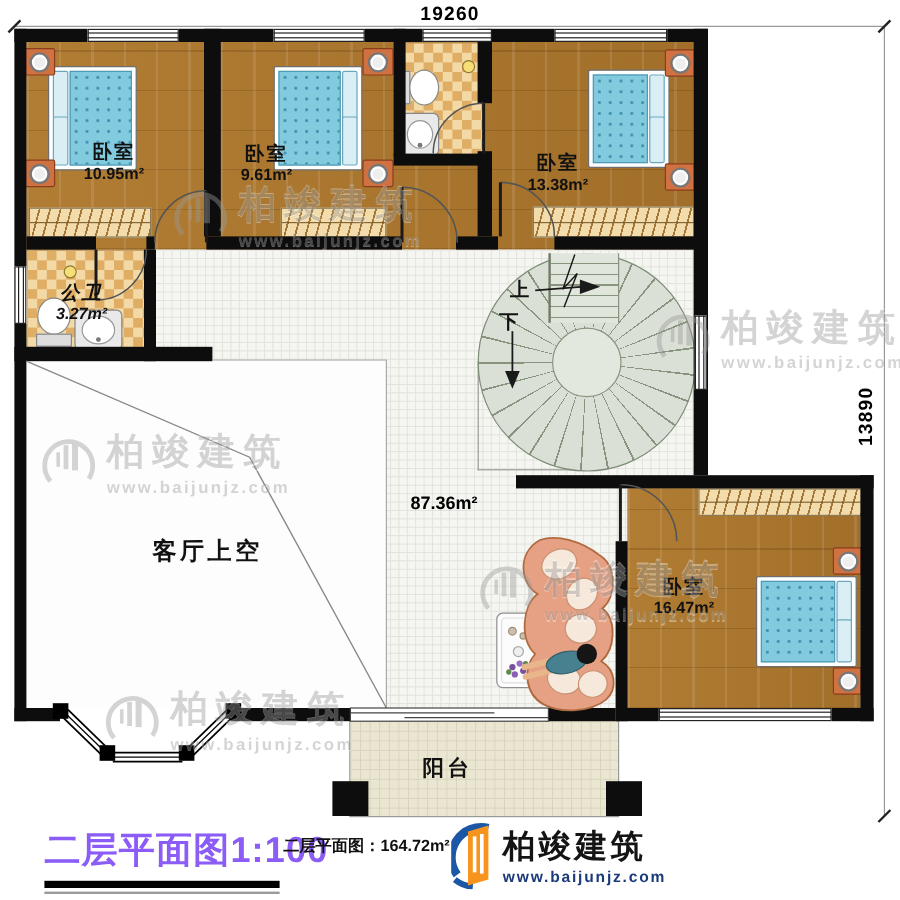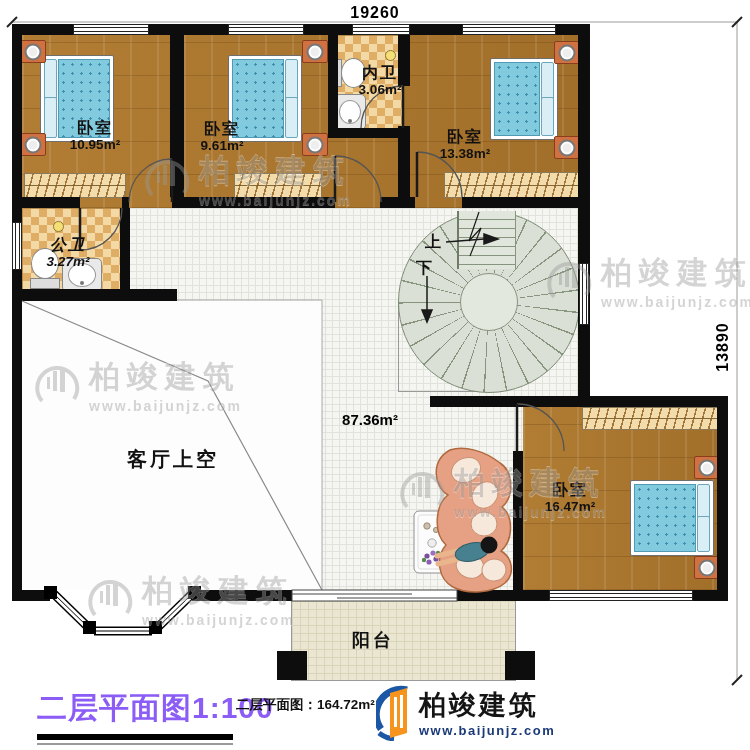--- a/index.html
+++ b/index.html
@@ -331,10 +331,6 @@
     <div class="room-name">卧室</div>
       <div class="room-area">9.61m²</div>
   </div>
-  <div class="abs room-label" style="left:335px;top:64px;width:90px;">
-    <div class="room-name">内卫</div>
-      <div class="room-area">3.06m²</div>
-  </div>
   <div class="abs room-label" style="left:415px;top:128px;width:100px;">
     <div class="room-name">卧室</div>
       <div class="room-area">13.38m²</div>

